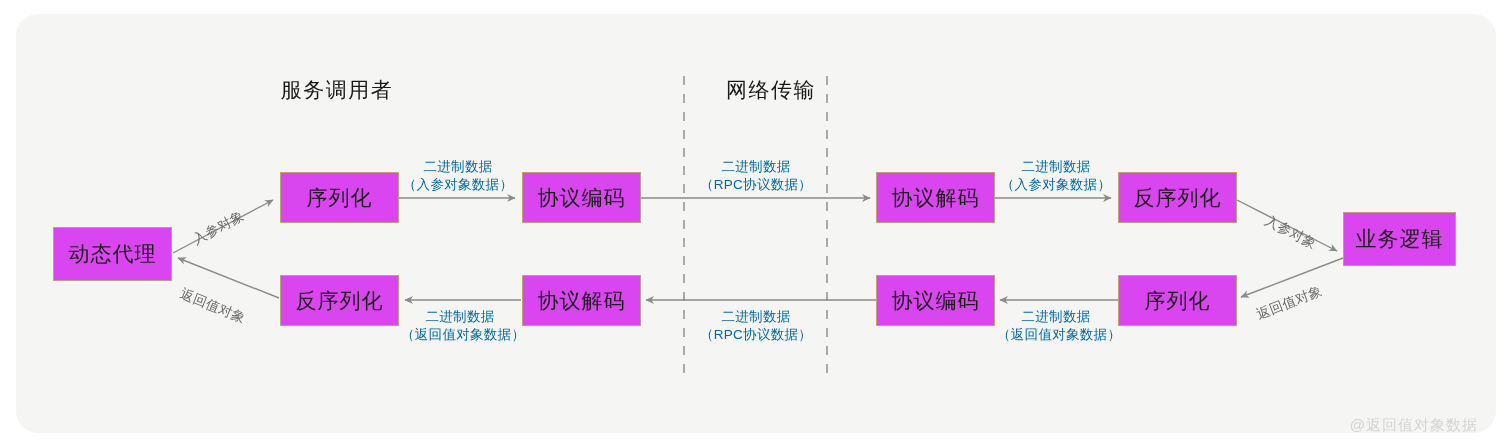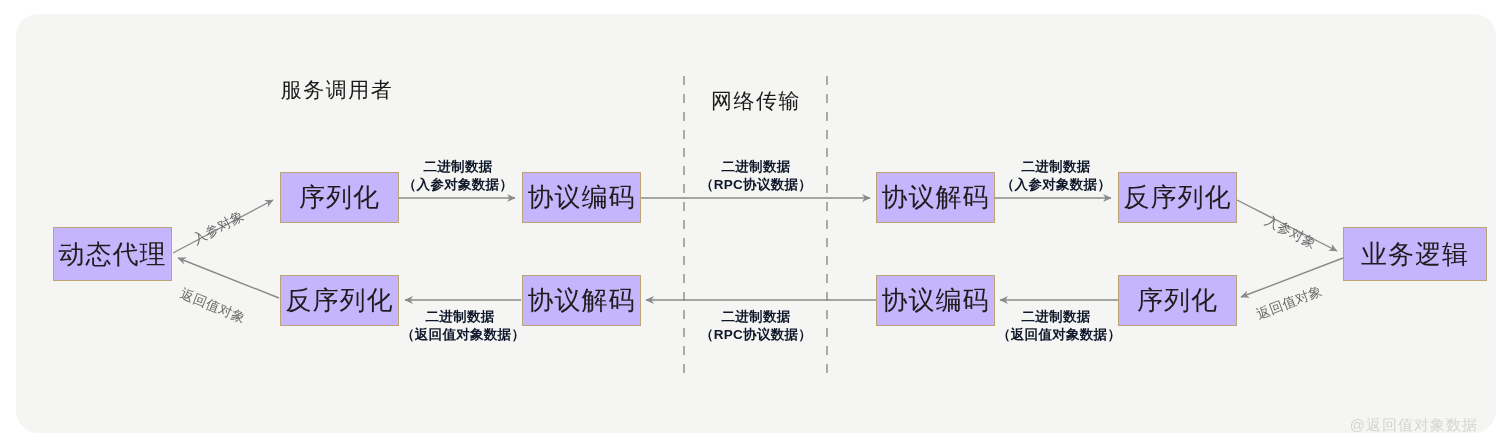--- a/index.html
+++ b/index.html
@@ -113,7 +113,7 @@
   </svg>
 
   <div class="section-title" style="left:277px; top:76px; width:120px;">服务调用者</div>
-  <div class="section-title" style="left:711px; top:76px; width:90px;margin-top:11px;">网络传输</div>
+  <div class="section-title" style="left:726px; top:76px; width:90px;">网络传输</div>
 
   <div class="node" style="left:53px;  top:227px; width:119px; height:54px;">动态代理</div>
 

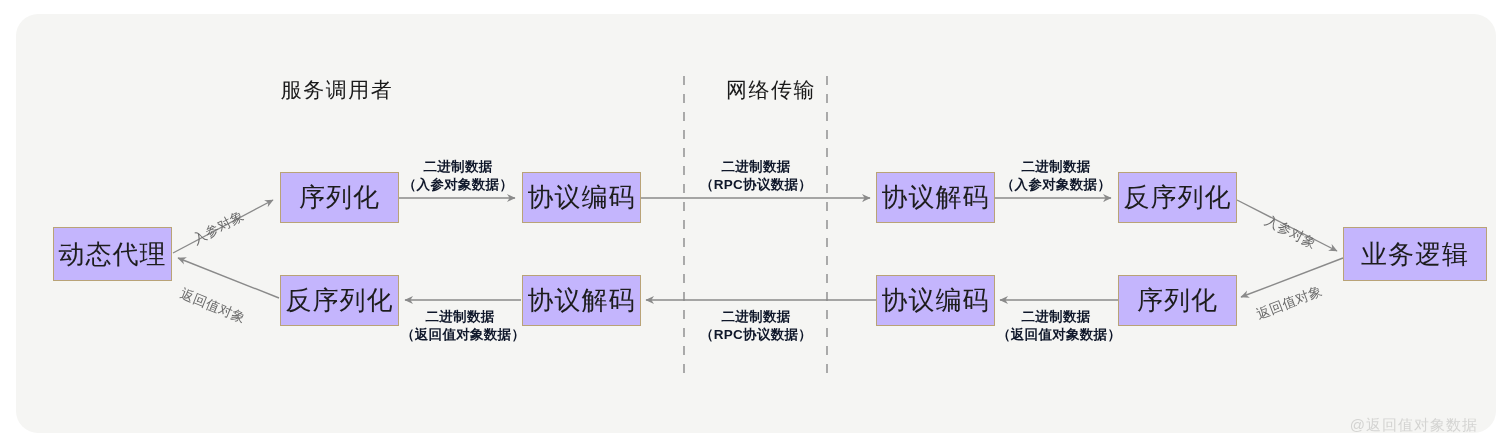--- a/index.html
+++ b/index.html
@@ -55,13 +55,12 @@
   }
   .edge-label {
     position: absolute;
-    color: #0f172a;
+    color: #0369a1;
     font-size: 13.5px;
     line-height: 18px;
     text-align: center;
     white-space: nowrap;
     letter-spacing: 0.3px;
-    font-weight: bold;
   }
   .diag-label {
     position: absolute;

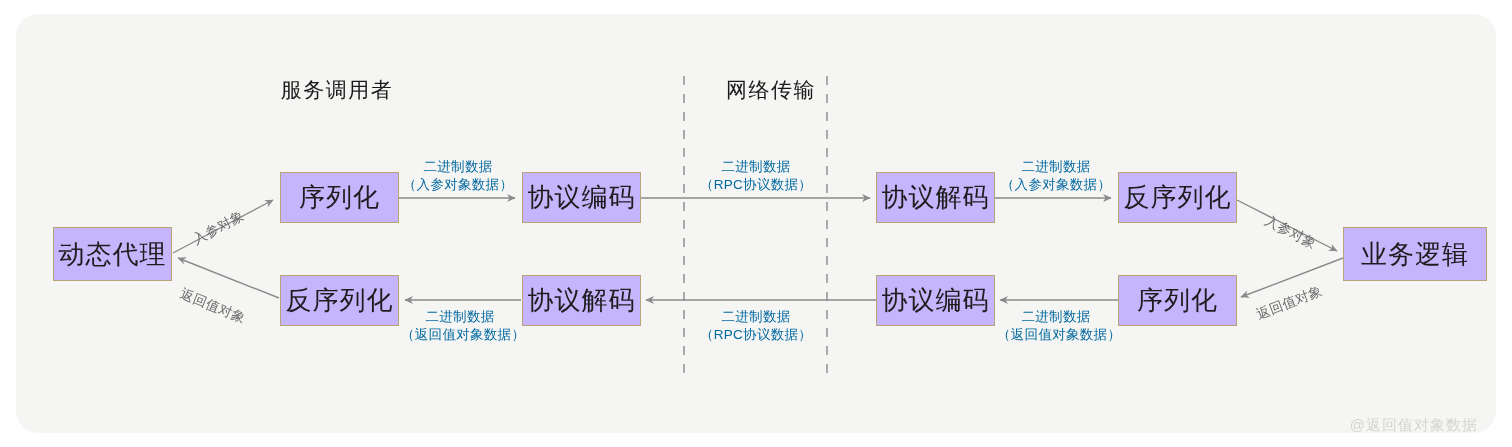--- a/index.html
+++ b/index.html
@@ -35,13 +35,13 @@
   .node {
     position: absolute;
     box-sizing: border-box;
-    background: #c4b5fd;
+    background: #d946ef;
     border: 1px solid #b9a377;
     display: flex;
     align-items: center;
     justify-content: center;
     color: #1d1d1d;
-    font-size: 26px;
+    font-size: 21px;
     letter-spacing: 1px;
     white-space: nowrap;
   }

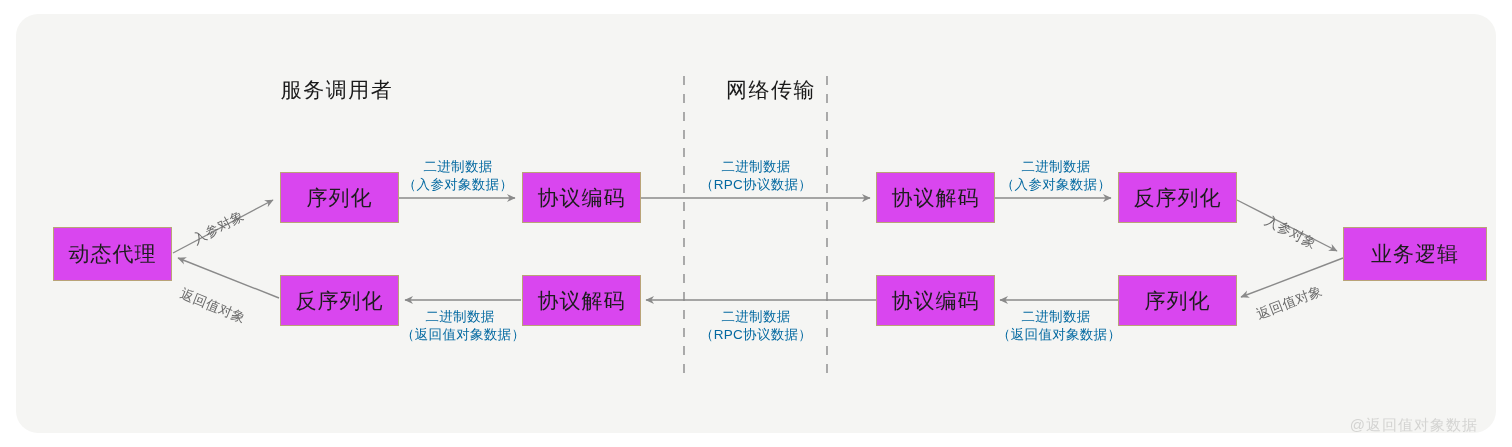--- a/index.html
+++ b/index.html
@@ -122,7 +122,7 @@
   <div class="node" style="left:876px; top:172px; width:119px; height:51px;">协议解码</div>
   <div class="node" style="left:1118px;top:172px; width:119px; height:51px;">反序列化</div>
 
-  <div class="node" style="left:1343px;top:227px; width:144px; height:54px;">业务逻辑</div>
+  <div class="node" style="left:1343px;top:212px; width:113px; height:54px;">业务逻辑</div>
 
   <div class="node" style="left:280px; top:275px; width:119px; height:51px;">反序列化</div>
   <div class="node" style="left:522px; top:275px; width:119px; height:51px;">协议解码</div>

